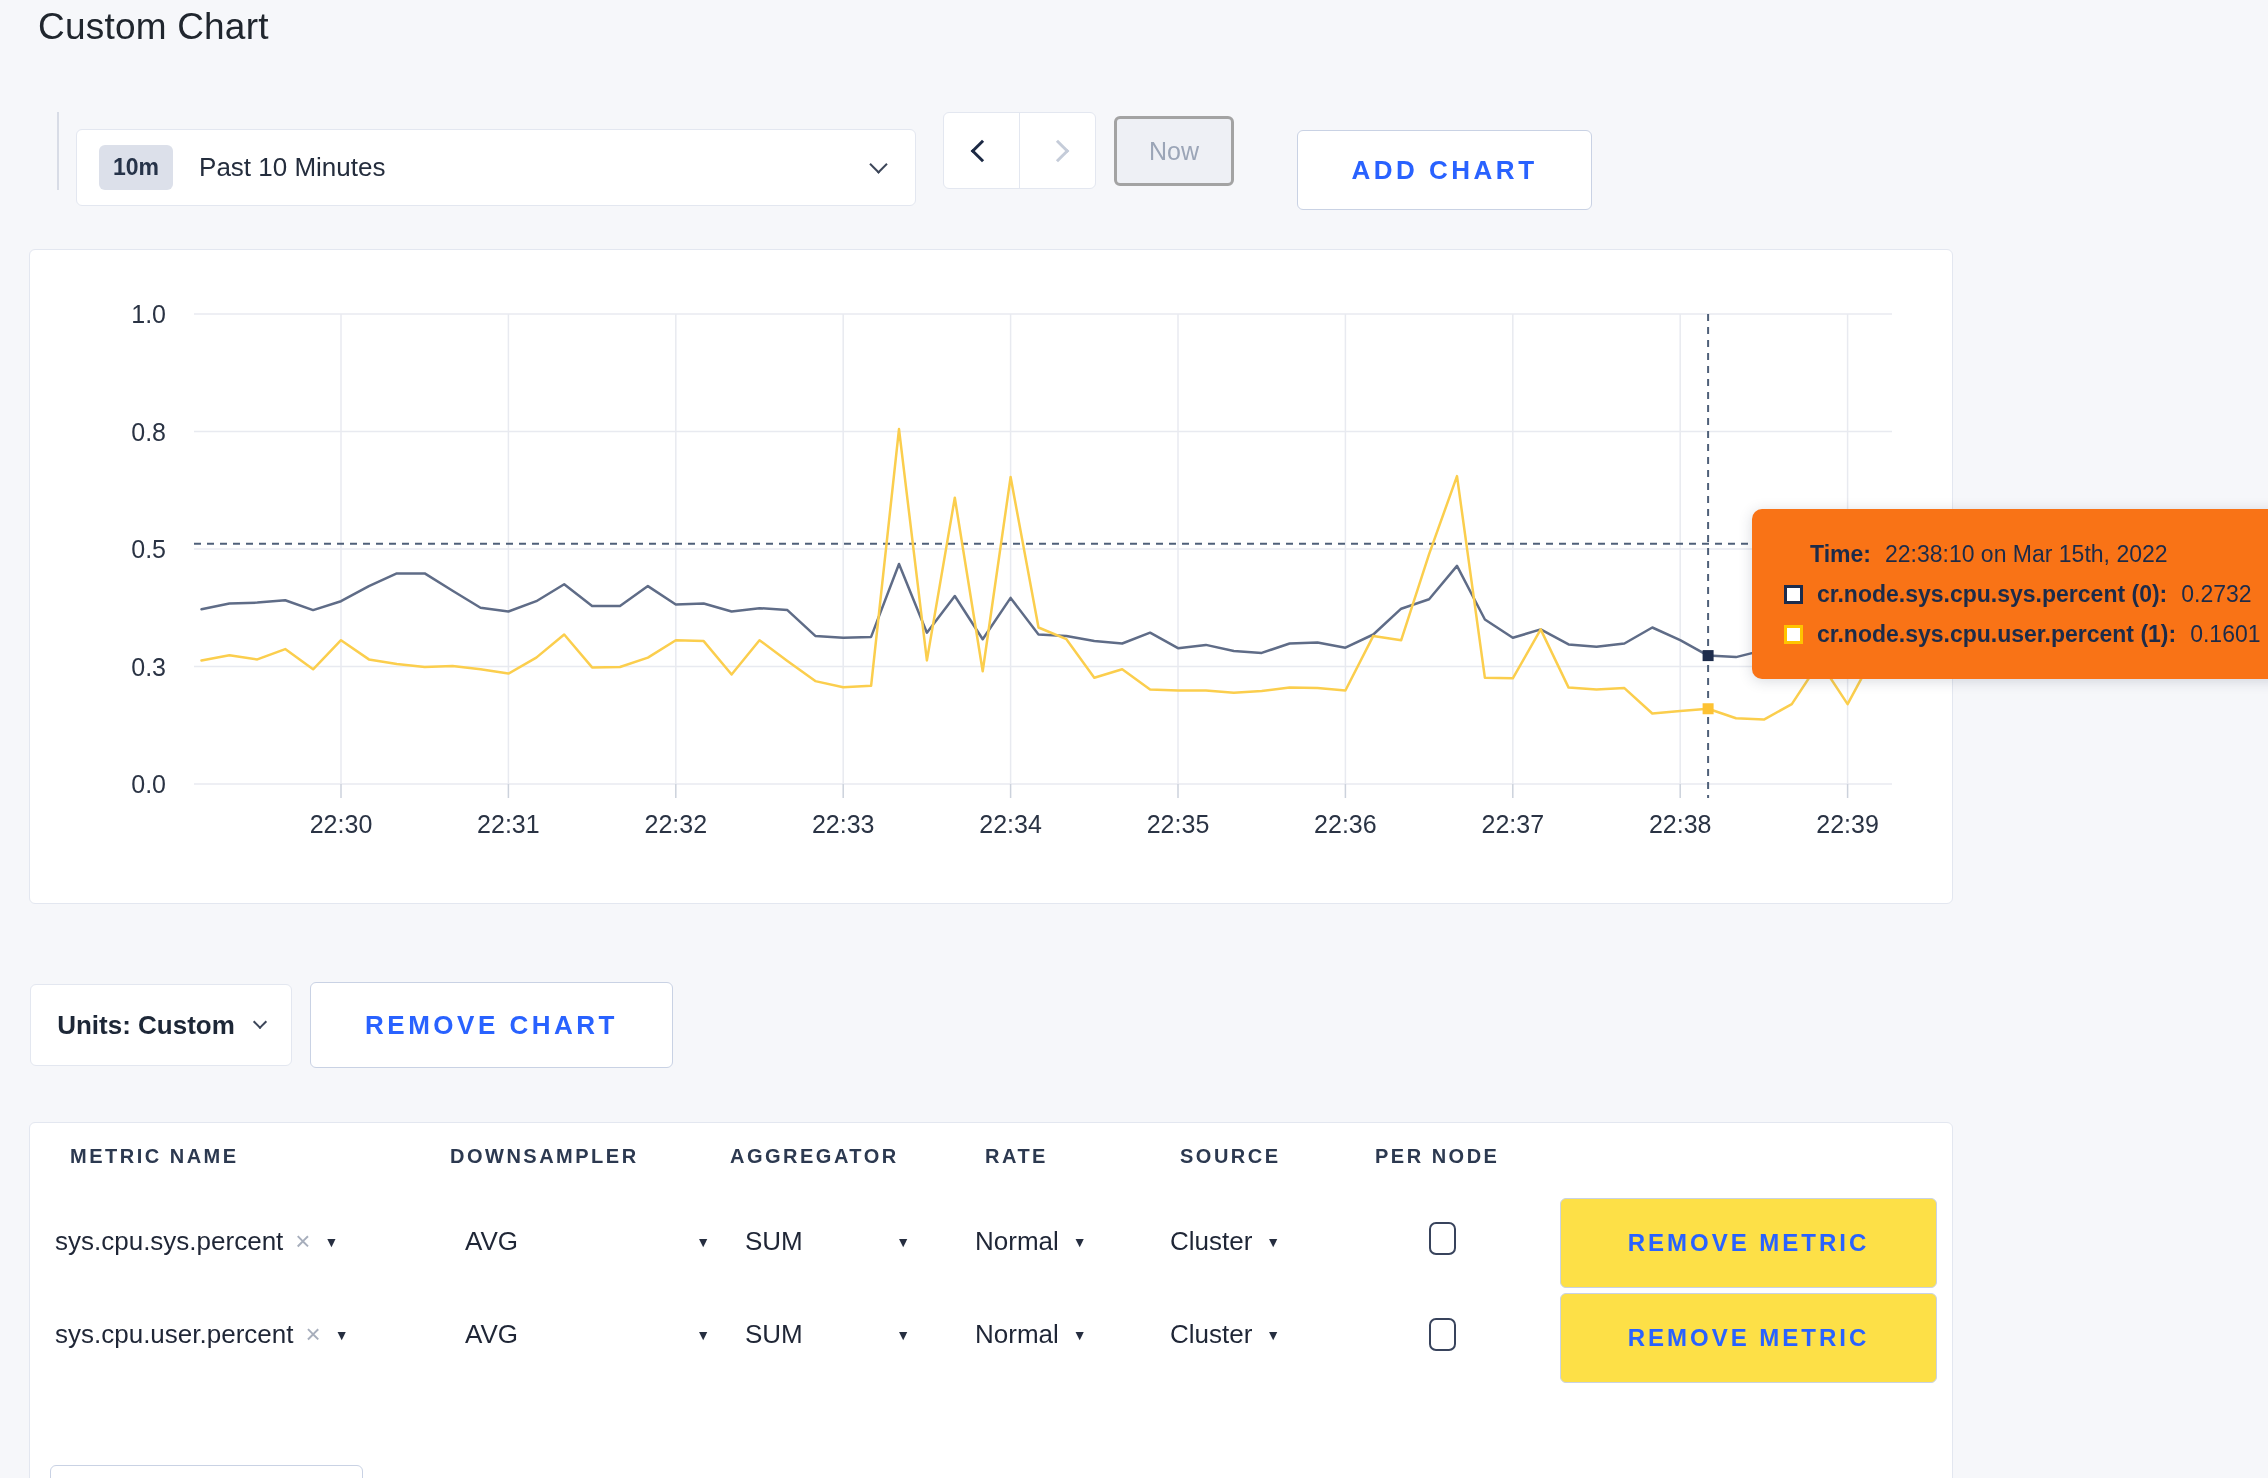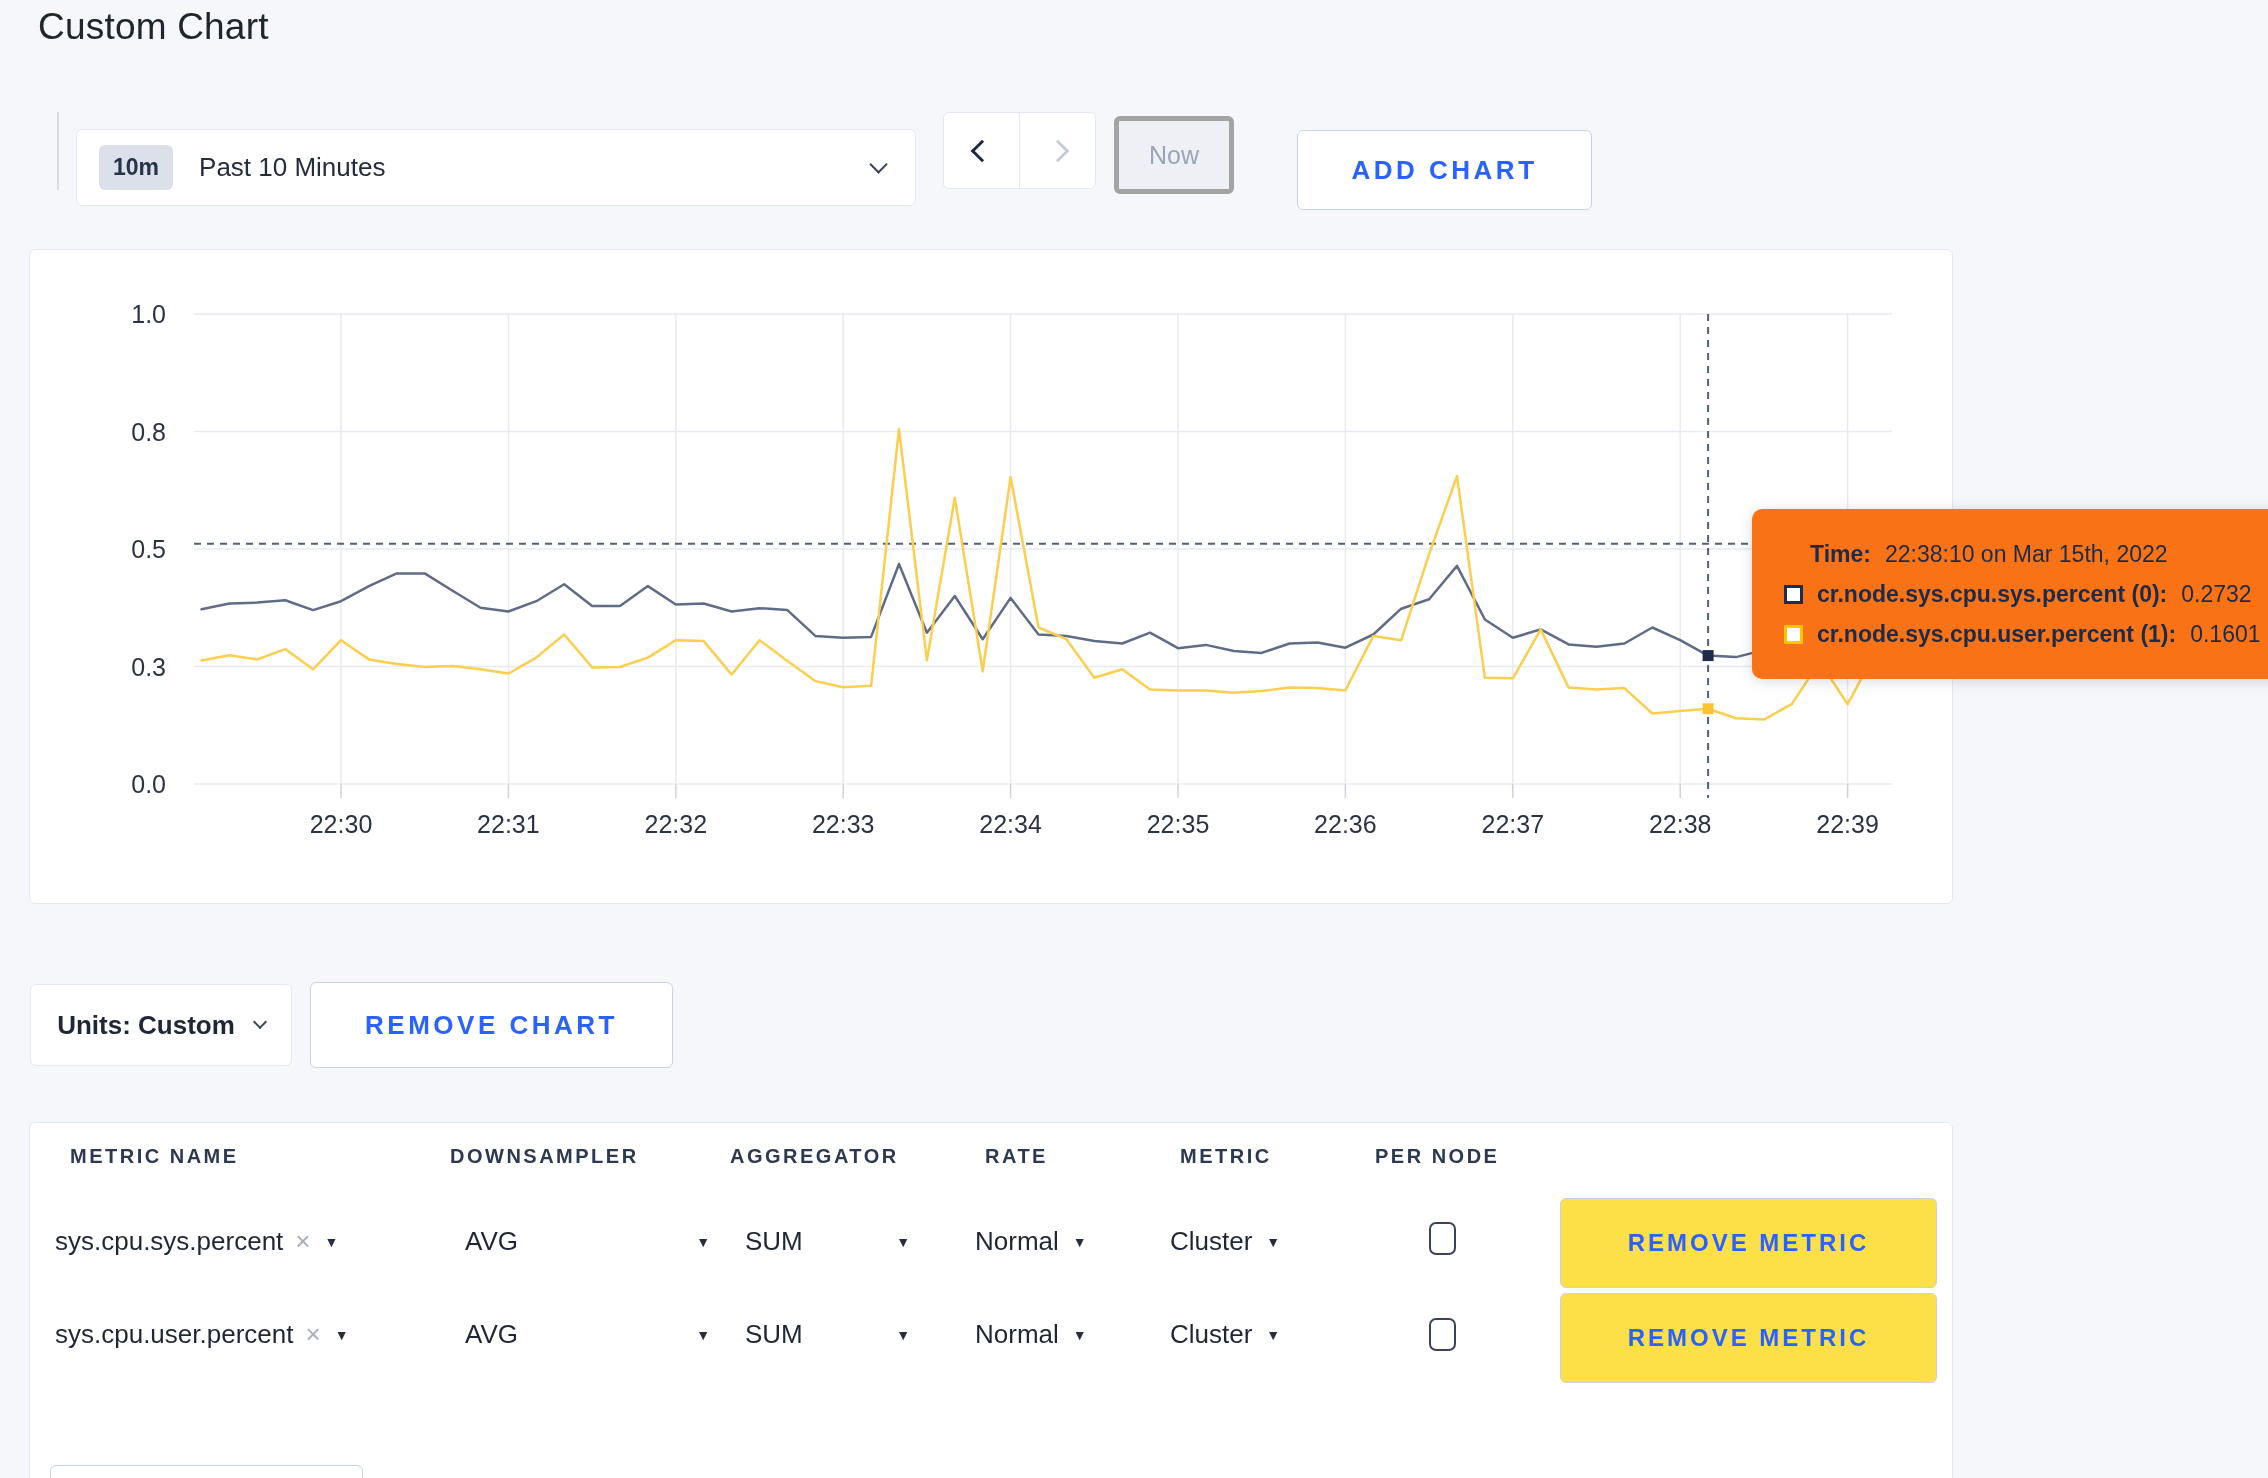--- a/index.html
+++ b/index.html
@@ -28,7 +28,7 @@
   .arrow.left  { transform:rotate(135deg); }
   .arrow.right { transform:rotate(-45deg); border-color:#c5ccd9; }
 
-  #now-button { left:1114px; top:116px; width:120px; height:78px; background:#eef0f5; border:5px solid #a3a3a3; border-radius:6px;
+  #now-button { left:1114px; top:116px; width:120px; height:70px; background:#eef0f5; border:3px solid #a3a3a3; border-radius:6px;
     display:flex; align-items:center; justify-content:center; font-size:25px; color:#9ba5b7; cursor:pointer; }
 
   .blue-btn { background:#fff; border:1px solid #c9d2e4; border-radius:6px; color:#2962ff; font-weight:bold;

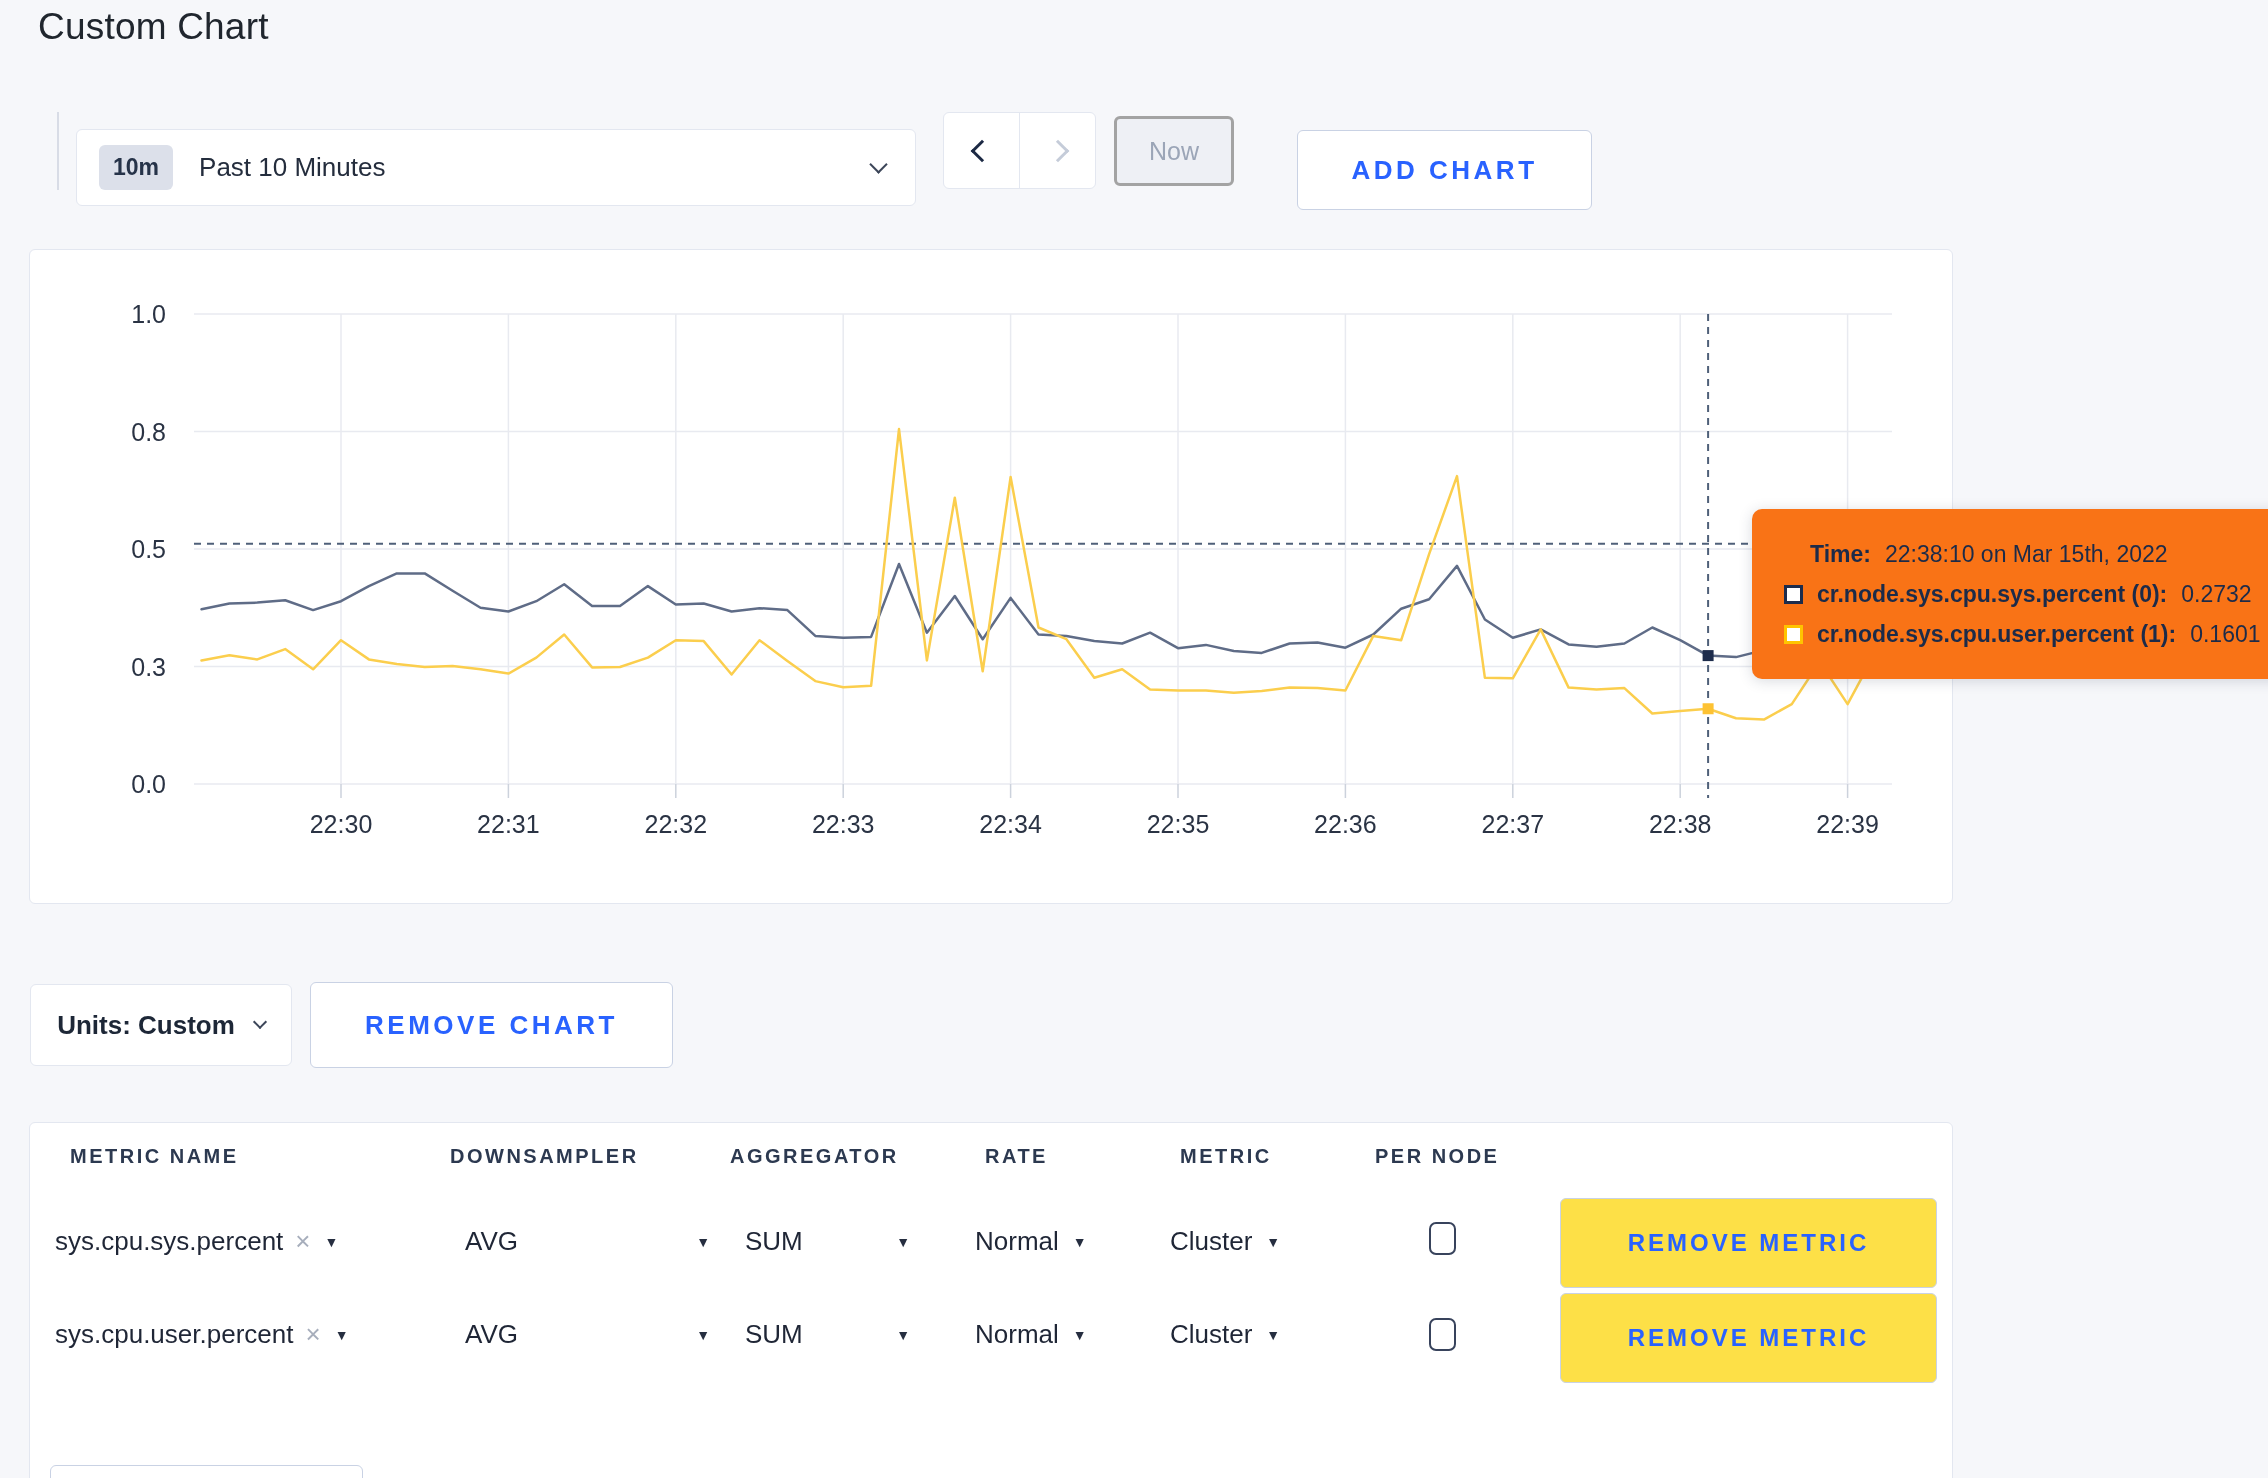--- a/index.html
+++ b/index.html
@@ -176,7 +176,7 @@
 <div class="th" style="left:450px">DOWNSAMPLER</div>
 <div class="th" style="left:730px">AGGREGATOR</div>
 <div class="th" style="left:985px">RATE</div>
-<div class="th" style="left:1180px">METRIC</div>
+<div class="th" style="left:1180px">SOURCE</div>
 <div class="th" style="left:1375px">PER NODE</div>
 
 <div class="cell" style="left:55px;top:1226px">

